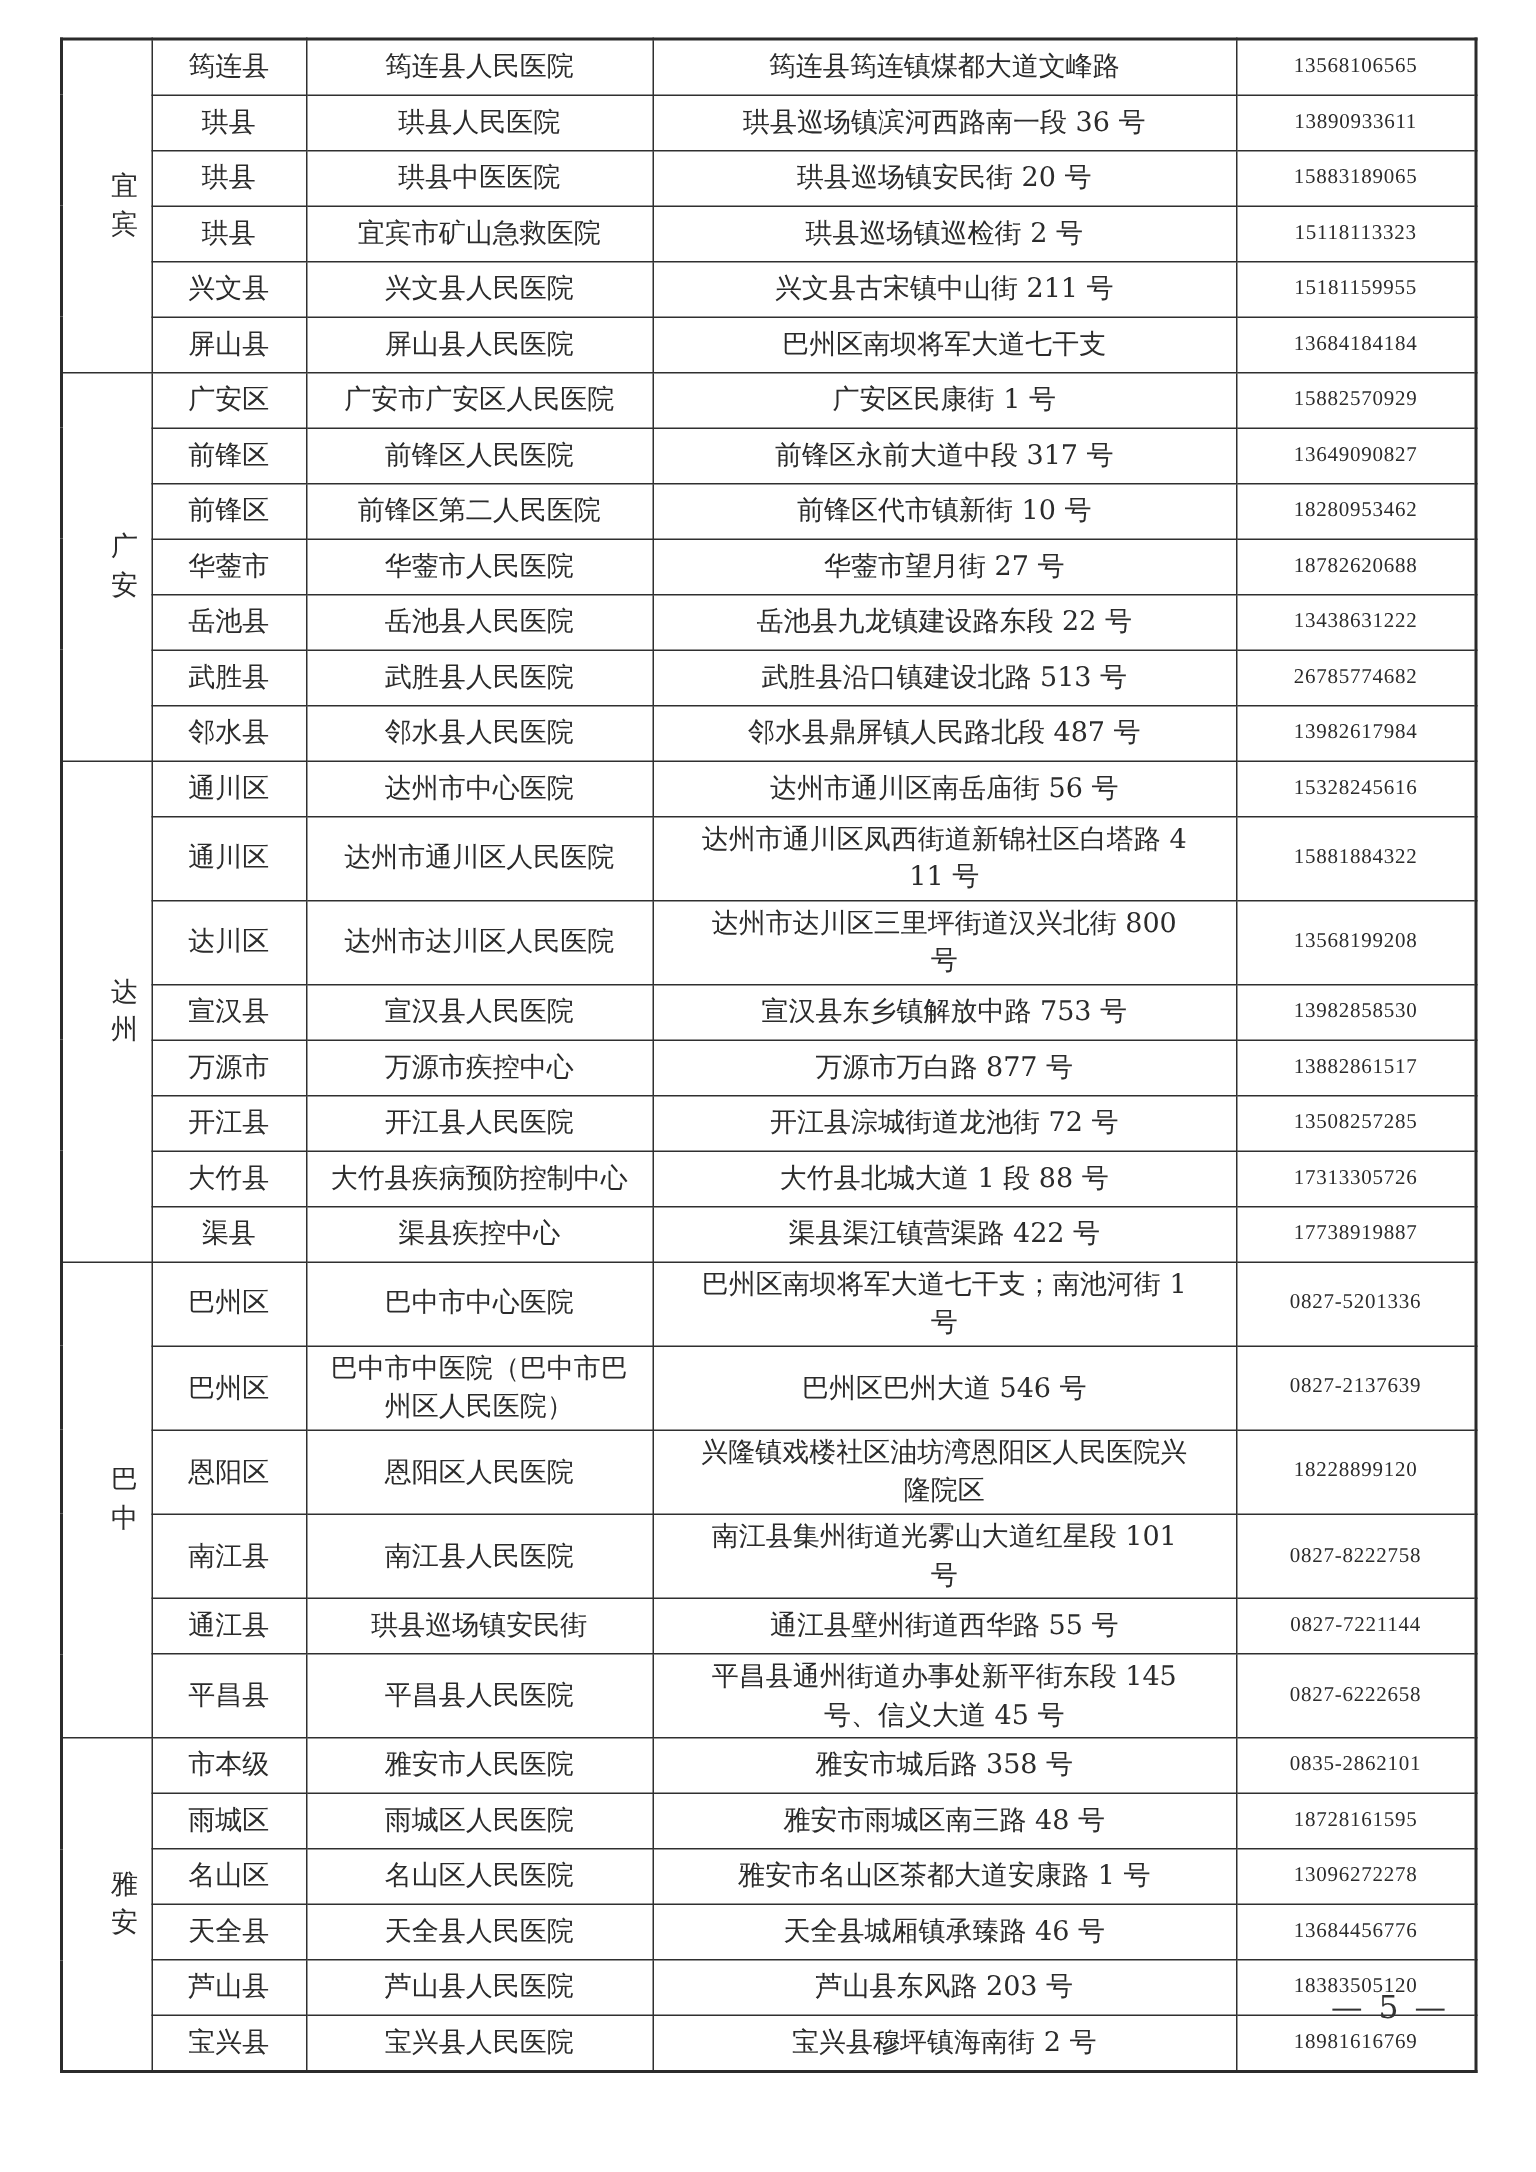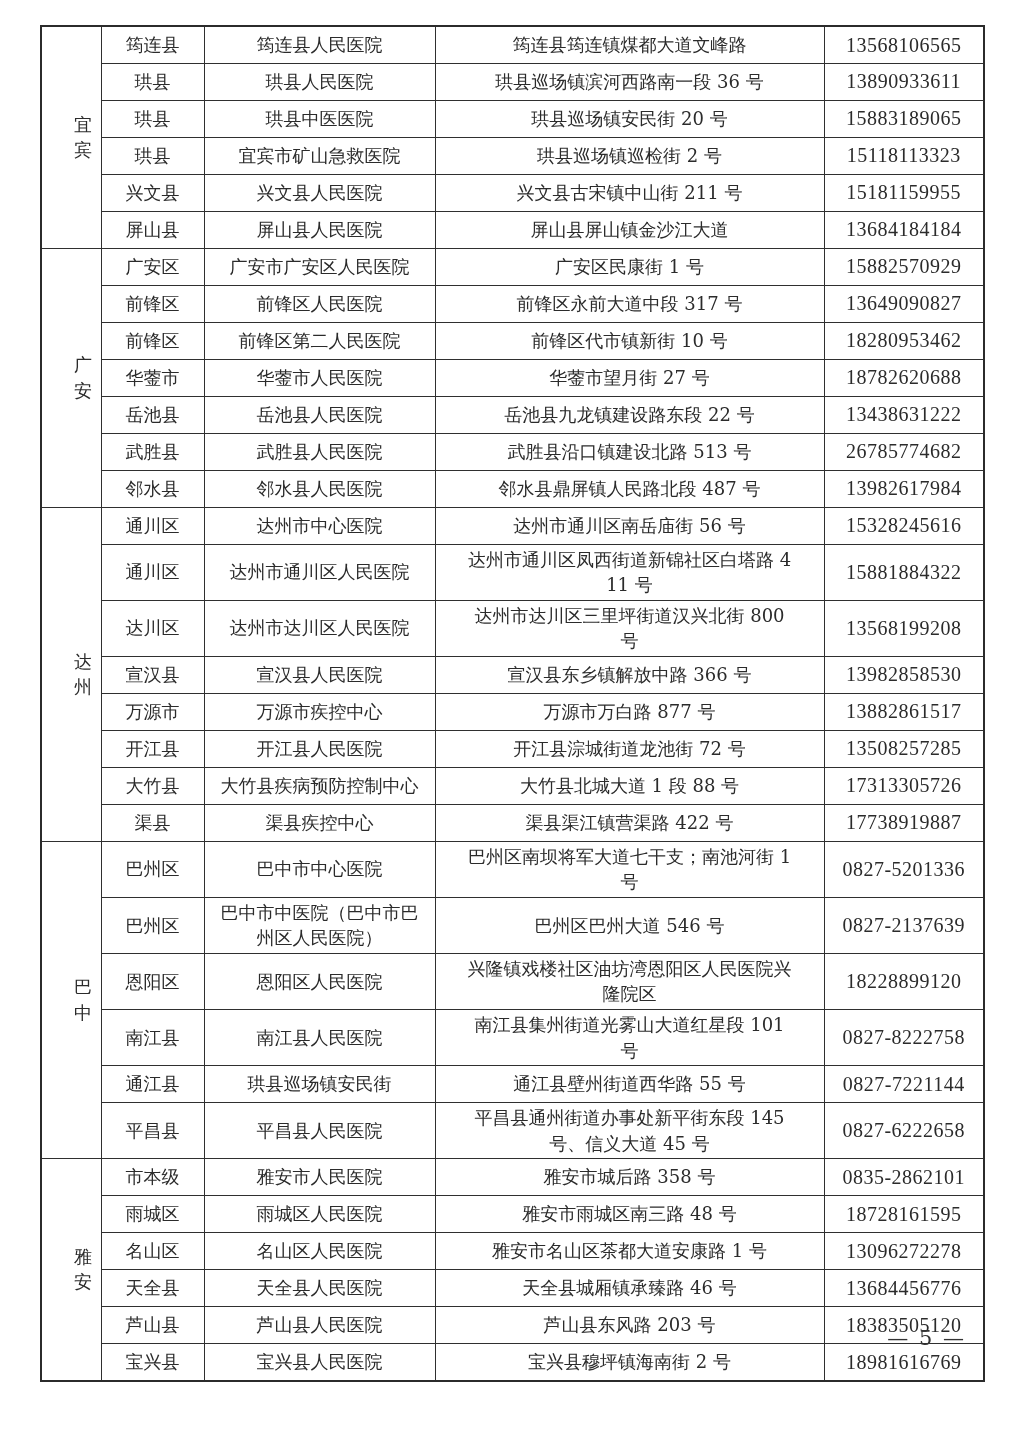--- a/index.html
+++ b/index.html
@@ -41,7 +41,7 @@
   }
   td.address-cell { padding: 2px 32px; }
   td.phone-cell {
-    font-size: 20px;
+    font-size: 14px;
     letter-spacing: 0.5px;
     font-family: "Liberation Serif", "DejaVu Serif", serif;
     margin-top: 16px;

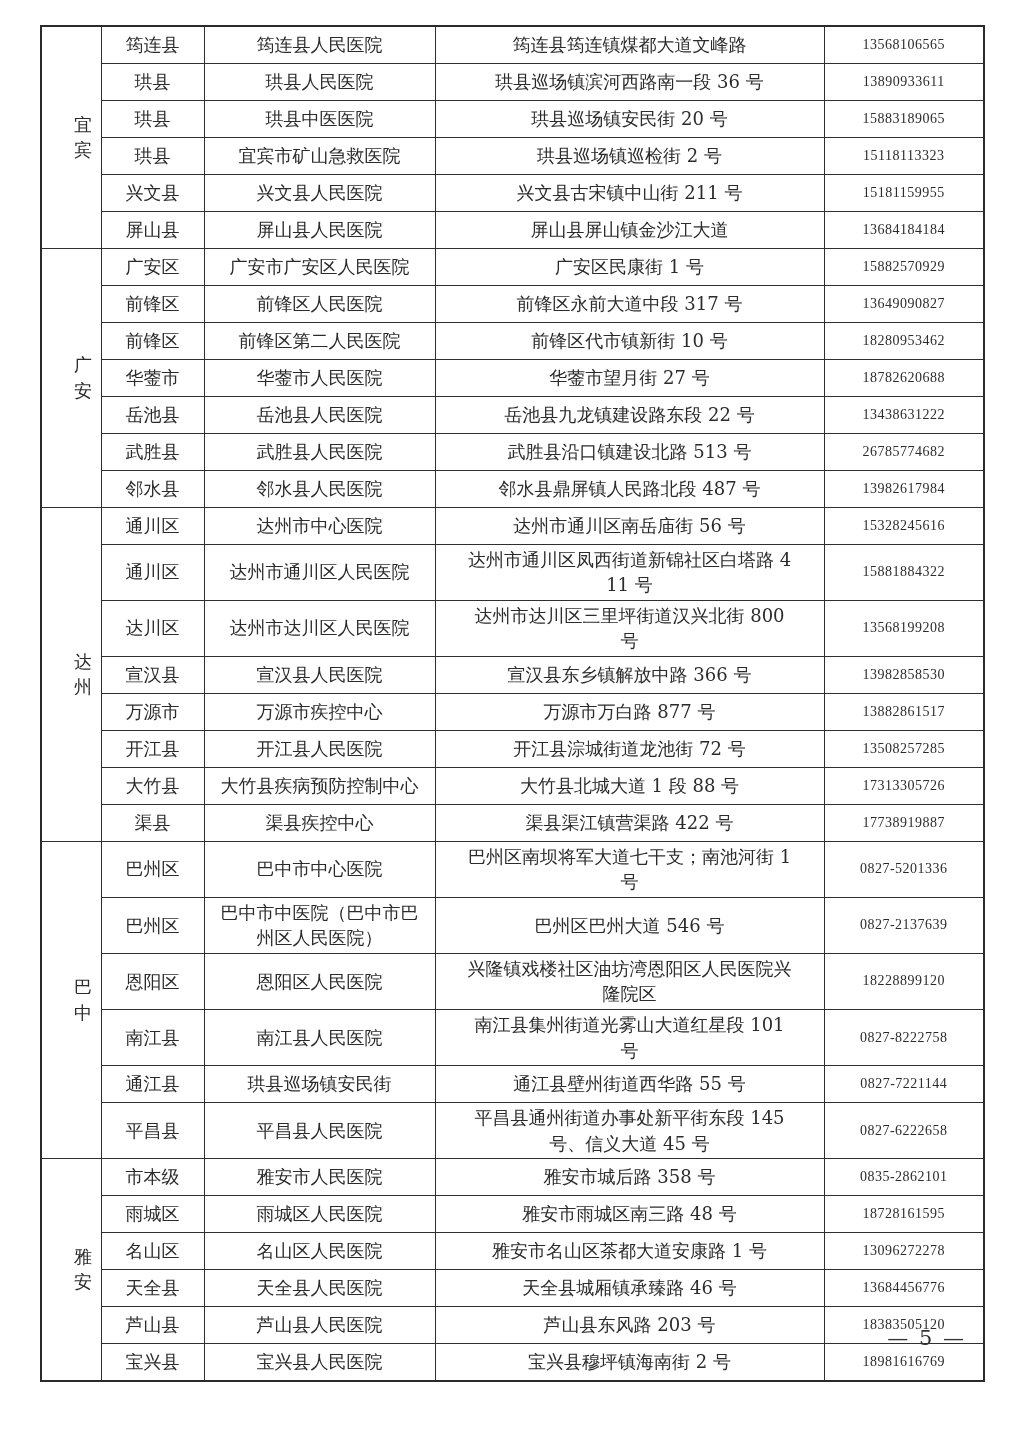--- a/index.html
+++ b/index.html
@@ -103,7 +103,7 @@
         <tr>
           <td class="county-cell">屏山县</td>
           <td class="facility-cell">屏山县人民医院</td>
-          <td class="address-cell">屏山县屏山镇金沙江大道</td>
+          <td class="address-cell">巴州区南坝将军大道七干支</td>
           <td class="phone-cell">13684184184</td>
         </tr>
         <tr class="group-start">

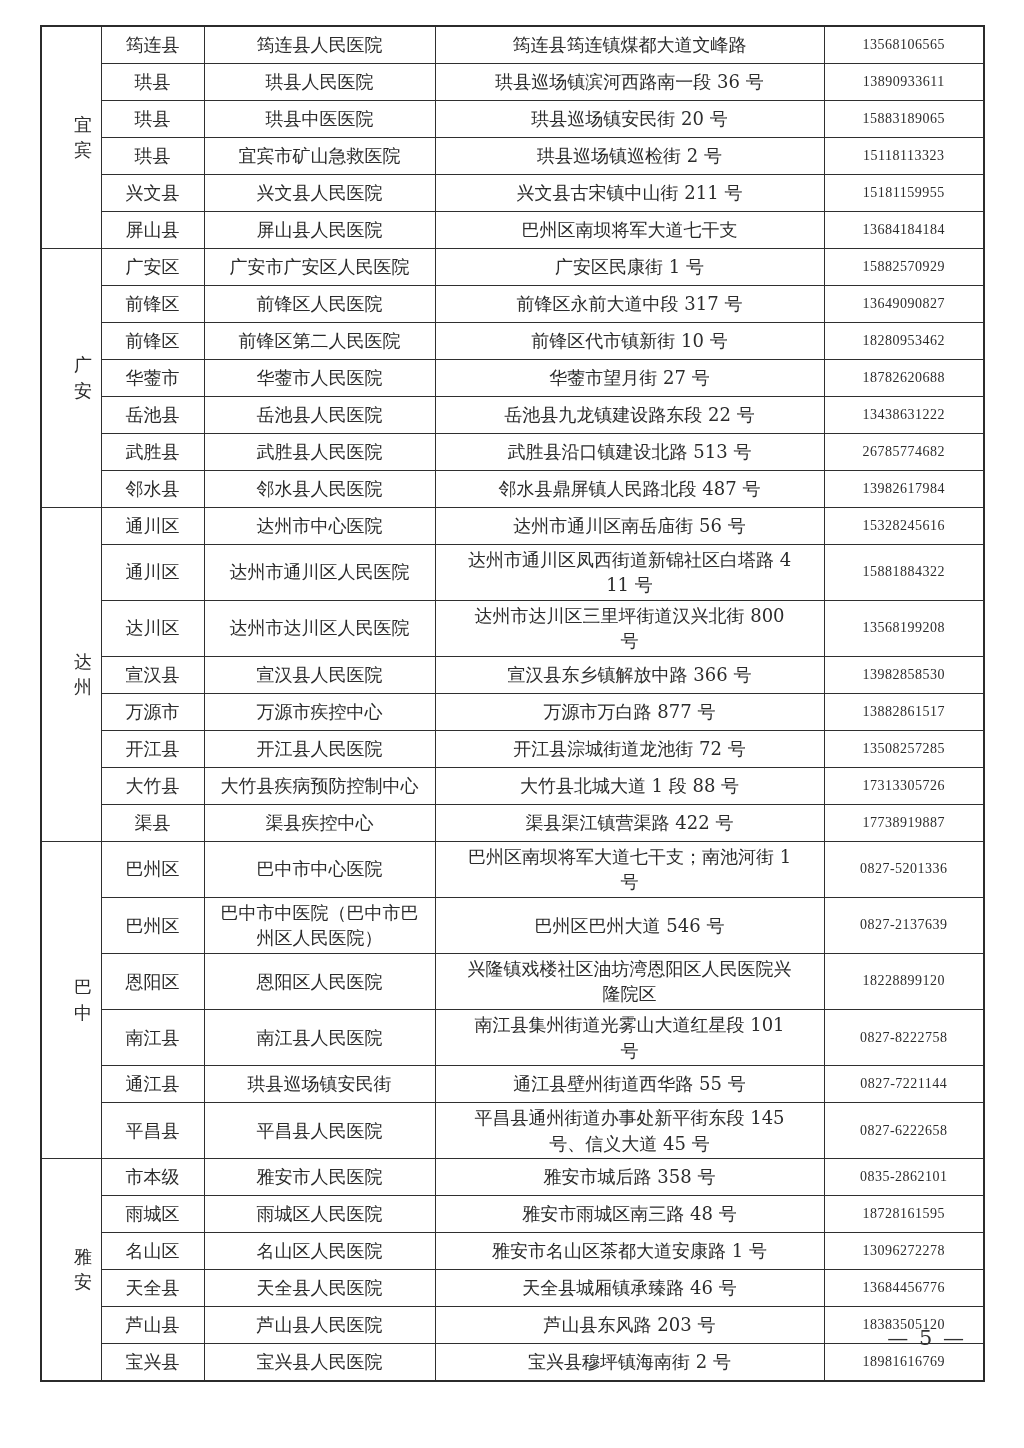--- a/index.html
+++ b/index.html
@@ -171,7 +171,7 @@
         <tr>
           <td class="county-cell">宣汉县</td>
           <td class="facility-cell">宣汉县人民医院</td>
-          <td class="address-cell">宣汉县东乡镇解放中路 366 号</td>
+          <td class="address-cell">宣汉县东乡镇解放中路 753 号</td>
           <td class="phone-cell">13982858530</td>
         </tr>
         <tr>

